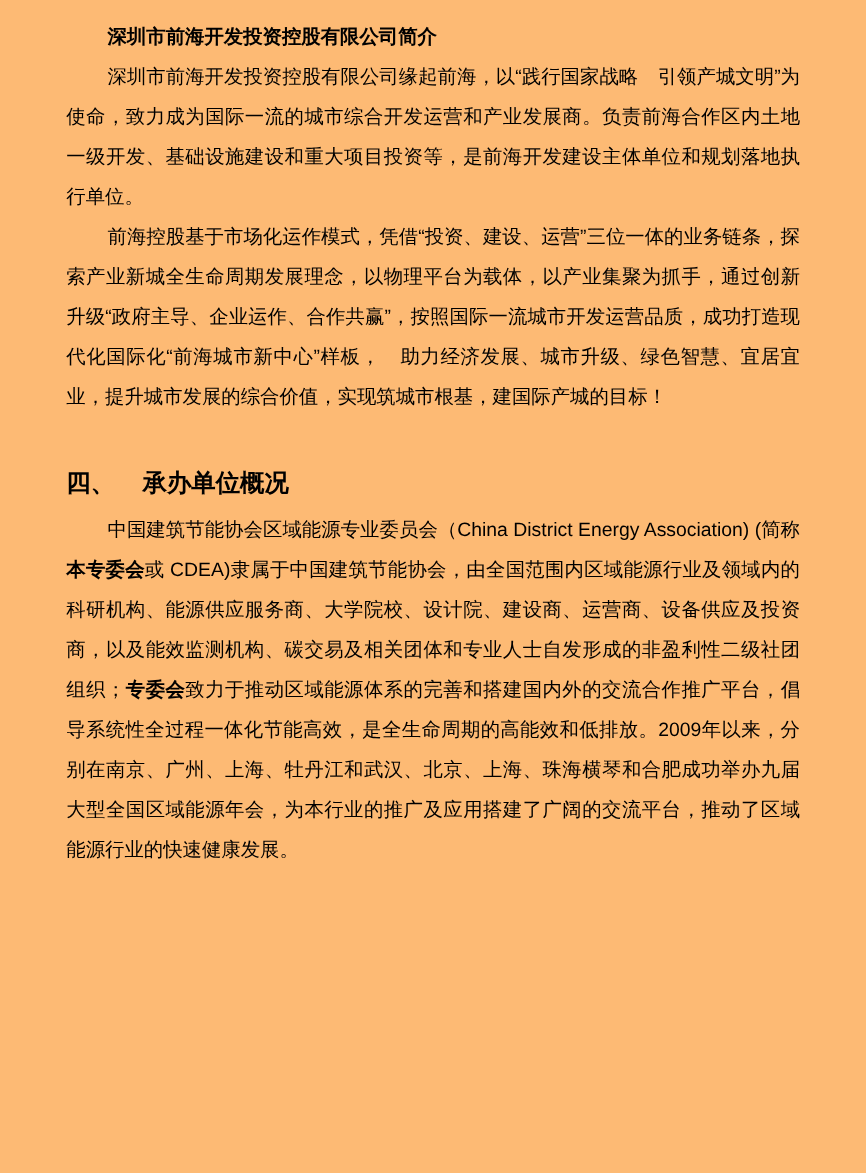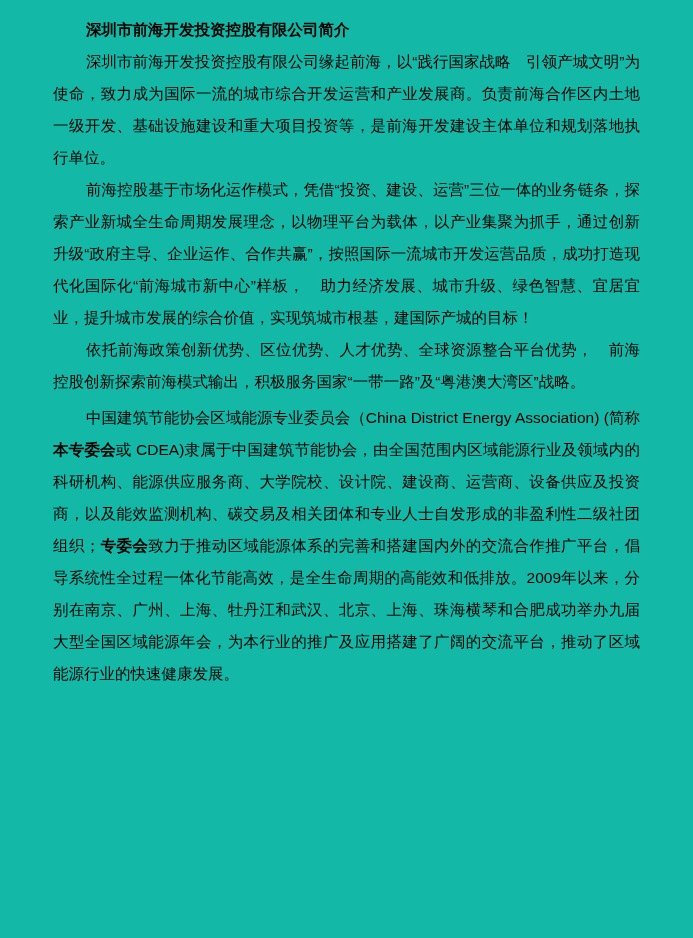--- a/index.html
+++ b/index.html
@@ -17,7 +17,7 @@
     width: 693px;
     height: 938px;
     padding: 14px 53px 0 53px;
-    background: #14b8a6;
+    background: #fdba74;
     color: #000000;
     
     font-family: "Liberation Sans", "DejaVu Sans", serif;

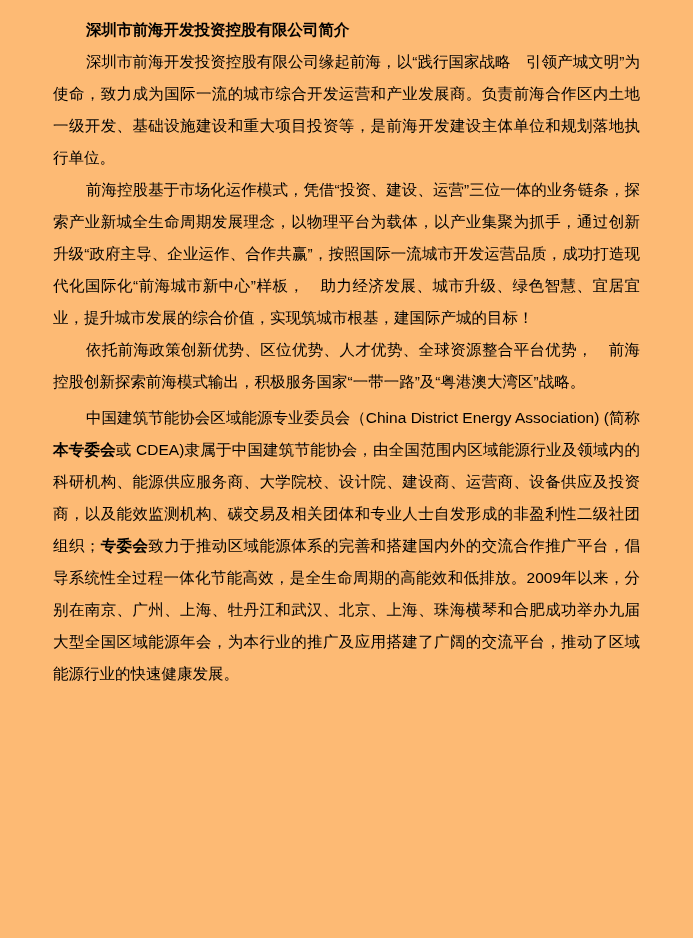--- a/index.html
+++ b/index.html
@@ -66,7 +66,6 @@
     <p class="para bold indent">深圳市前海开发投资控股有限公司简介</p>
     <p class="para indent">深圳市前海开发投资控股有限公司缘起前海，以“践行国家战略　引领产城文明”为使命，致力成为国际一流的城市综合开发运营和产业发展商。负责前海合作区内土地一级开发、基础设施建设和重大项目投资等，是前海开发建设主体单位和规划落地执行单位。</p>
     <p class="para indent">前海控股基于市场化运作模式，凭借“投资、建设、运营”三位一体的业务链条，探索产业新城全生命周期发展理念，以物理平台为载体，以产业集聚为抓手，通过创新升级“政府主导、企业运作、合作共赢”，按照国际一流城市开发运营品质，成功打造现代化国际化“前海城市新中心”样板，　助力经济发展、城市升级、绿色智慧、宜居宜业，提升城市发展的综合价值，实现筑城市根基，建国际产城的目标！</p>
-    <p class="para indent">依托前海政策创新优势、区位优势、人才优势、全球资源整合平台优势，　前海控股创新探索前海模式输出，积极服务国家“一带一路”及“粤港澳大湾区”战略。</p>
   </section>
 
 

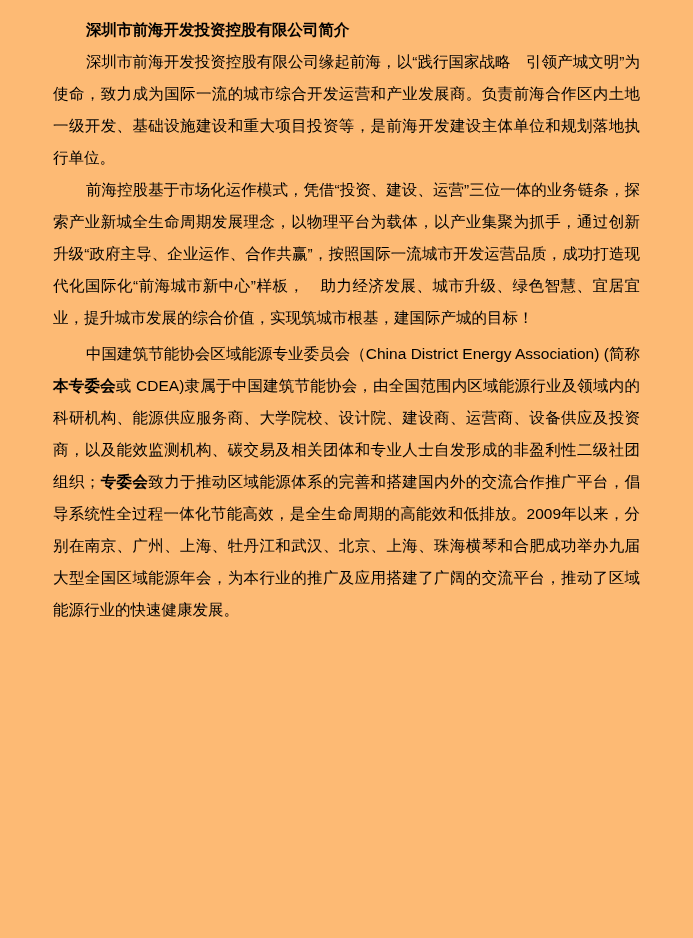--- a/index.html
+++ b/index.html
@@ -68,6 +68,7 @@
     <p class="para indent">前海控股基于市场化运作模式，凭借“投资、建设、运营”三位一体的业务链条，探索产业新城全生命周期发展理念，以物理平台为载体，以产业集聚为抓手，通过创新升级“政府主导、企业运作、合作共赢”，按照国际一流城市开发运营品质，成功打造现代化国际化“前海城市新中心”样板，　助力经济发展、城市升级、绿色智慧、宜居宜业，提升城市发展的综合价值，实现筑城市根基，建国际产城的目标！</p>
   </section>
 
+  <h1 class="section-heading"><span>四、</span><span class="heading-tab"></span><span>承办单位概况</span></h1>
 
   <section>
     <p class="para indent gap-before-p1"><span>中国建筑节能协会区域能源专业委员会（China District Energy Association) (简称</span><span class="bold">本专委会</span><span>或 CDEA)隶属于中国建筑节能协会，由全国范围内区域能源行业及领域内的科研机构、能源供应服务商、大学院校、设计院、建设商、运营商、设备供应及投资商，以及能效监测机构、碳交易及相关团体和专业人士自发形成的非盈利性二级社团组织；</span><span class="bold">专委会</span><span>致力于推动区域能源体系的完善和搭建国内外的交流合作推广平台，倡导系统性全过程一体化节能高效，是全生命周期的高能效和低排放。2009年以来，分别在南京、广州、上海、牡丹江和武汉、北京、上海、珠海横琴和合肥成功举办九届大型全国区域能源年会，为本行业的推广及应用搭建了广阔的交流平台，推动了区域能源行业的快速健康发展。</span></p>

